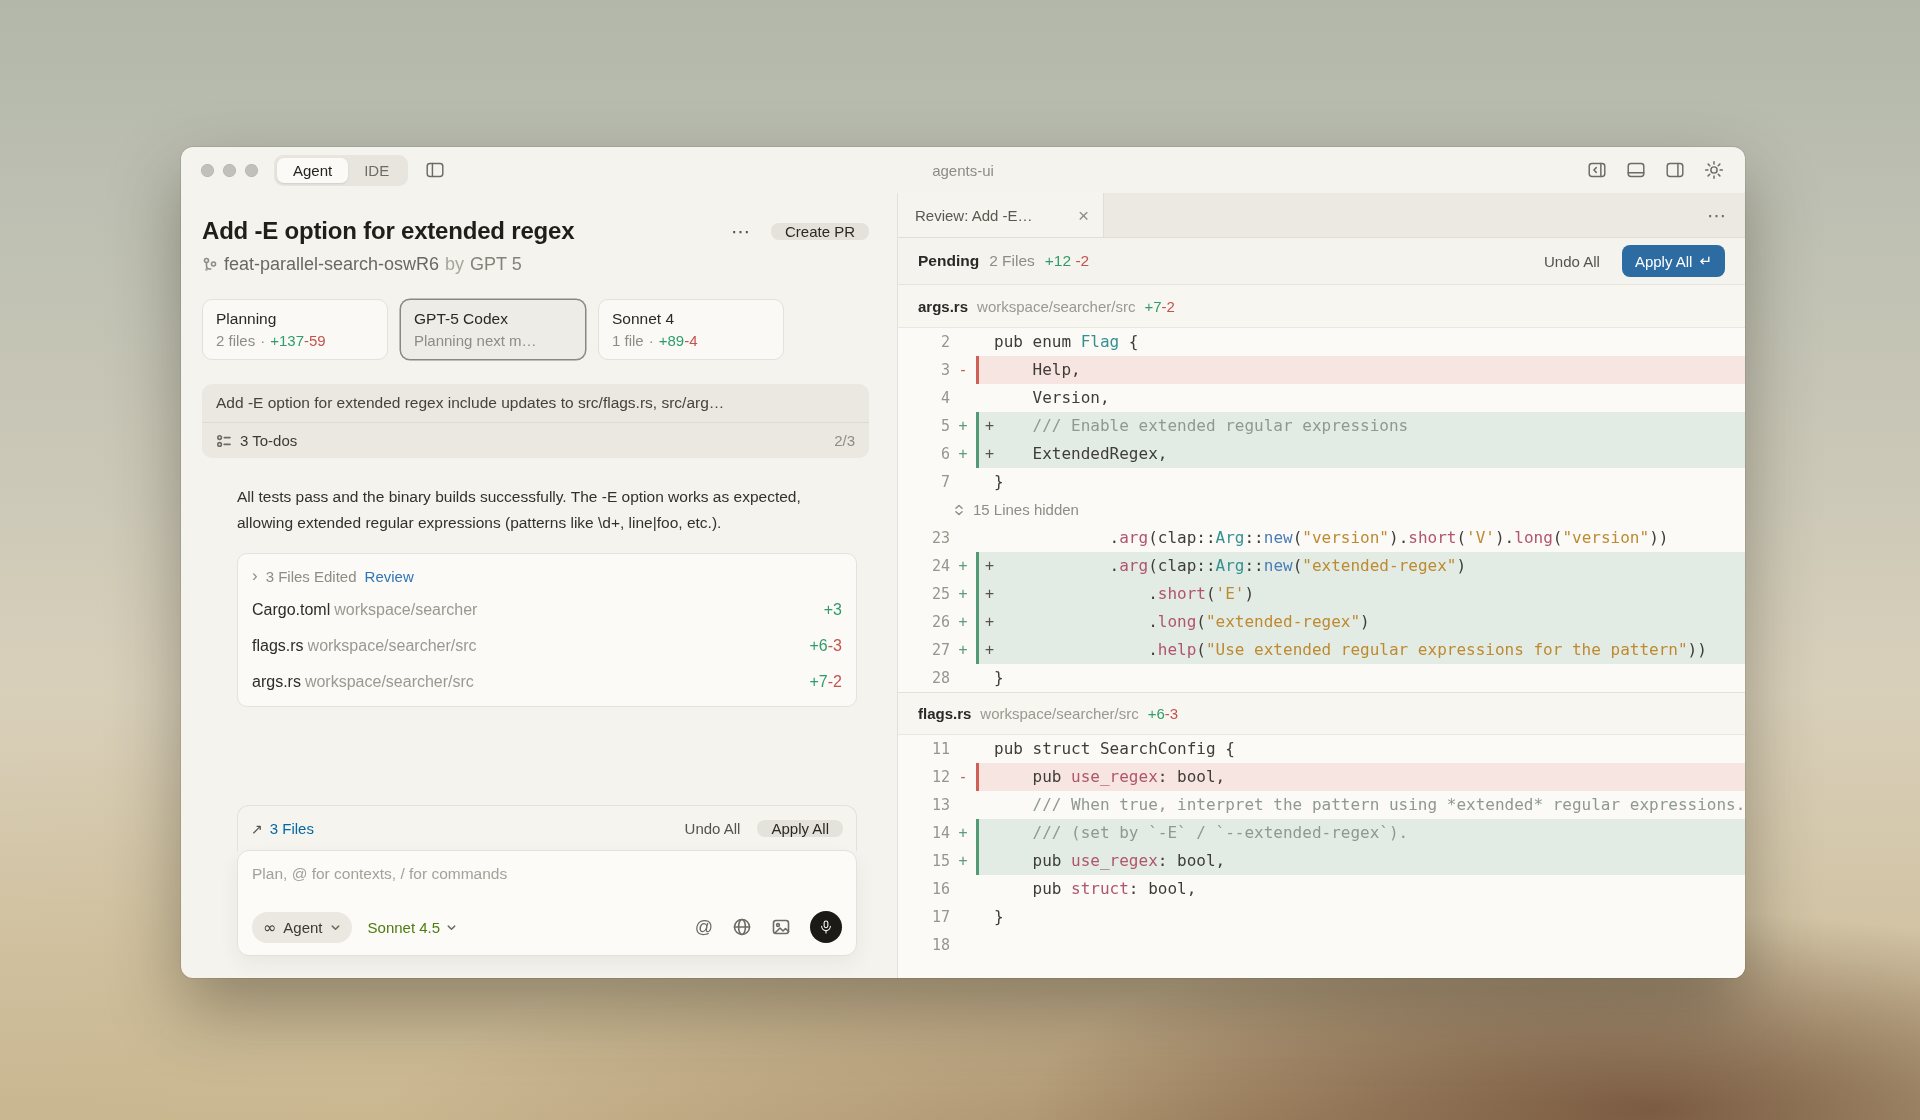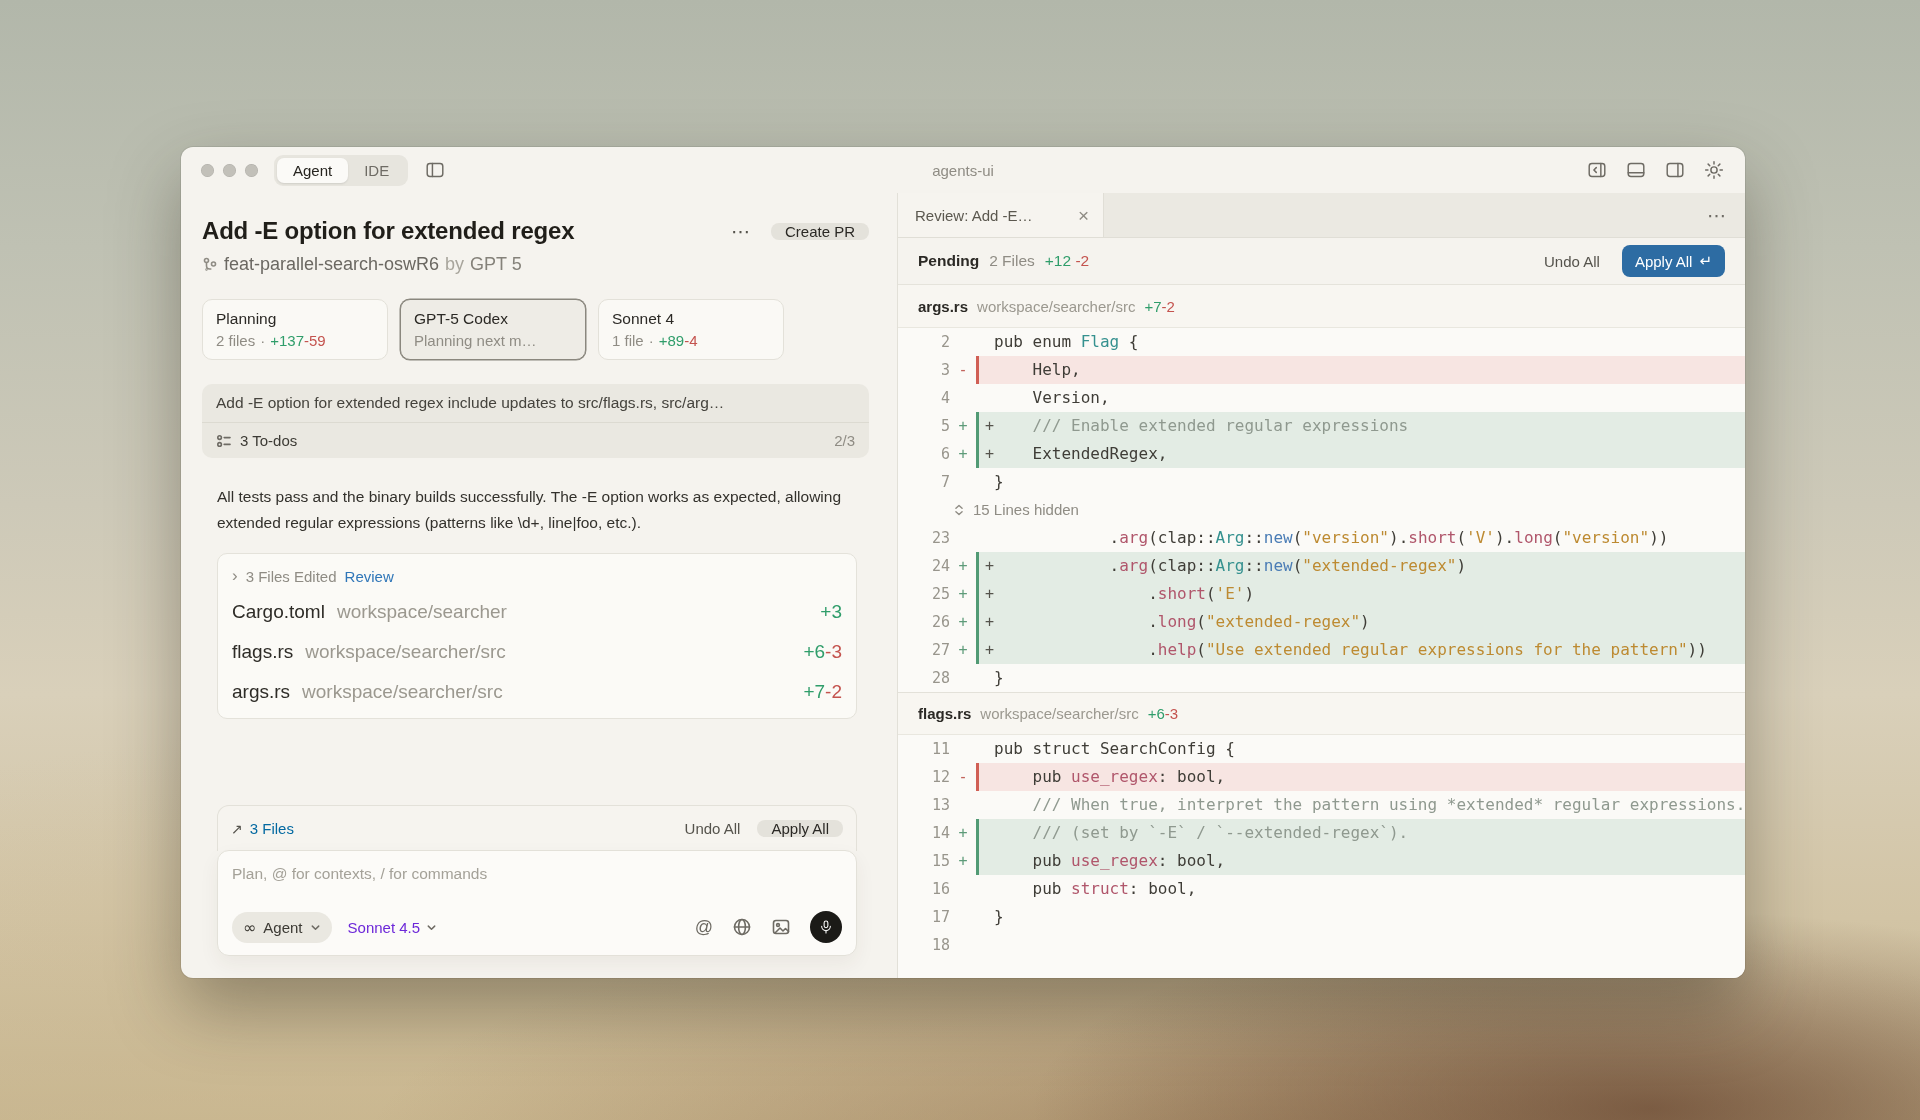--- a/index.html
+++ b/index.html
@@ -42,7 +42,7 @@
   .task-text{padding:10px 14px;font-size:15.5px;color:#45433d;white-space:nowrap;overflow:hidden;text-overflow:ellipsis}
   .task-foot{border-top:1px solid #dcdad1;padding:9px 14px;display:flex;align-items:center;gap:8px;font-size:15px}
   .task-foot .lbl{color:#3c3a34}.task-foot .prog{margin-left:auto;color:#8f8c84}
-  .indent{margin-left:15px;margin-right:12px}
+  .indent{margin-left:35px;margin-right:12px}
   .summary{margin-top:26px;font-size:15.5px;line-height:26px;color:#33312c;max-width:640px}
   .files-card{margin-top:17px;border:1px solid #e4e2da;border-radius:10px;background:#fbfaf6;padding:10px 14px 6px}
   .fc-head{display:flex;align-items:center;gap:8px;font-size:15px;color:#8f8c84;padding:2px 0 6px}

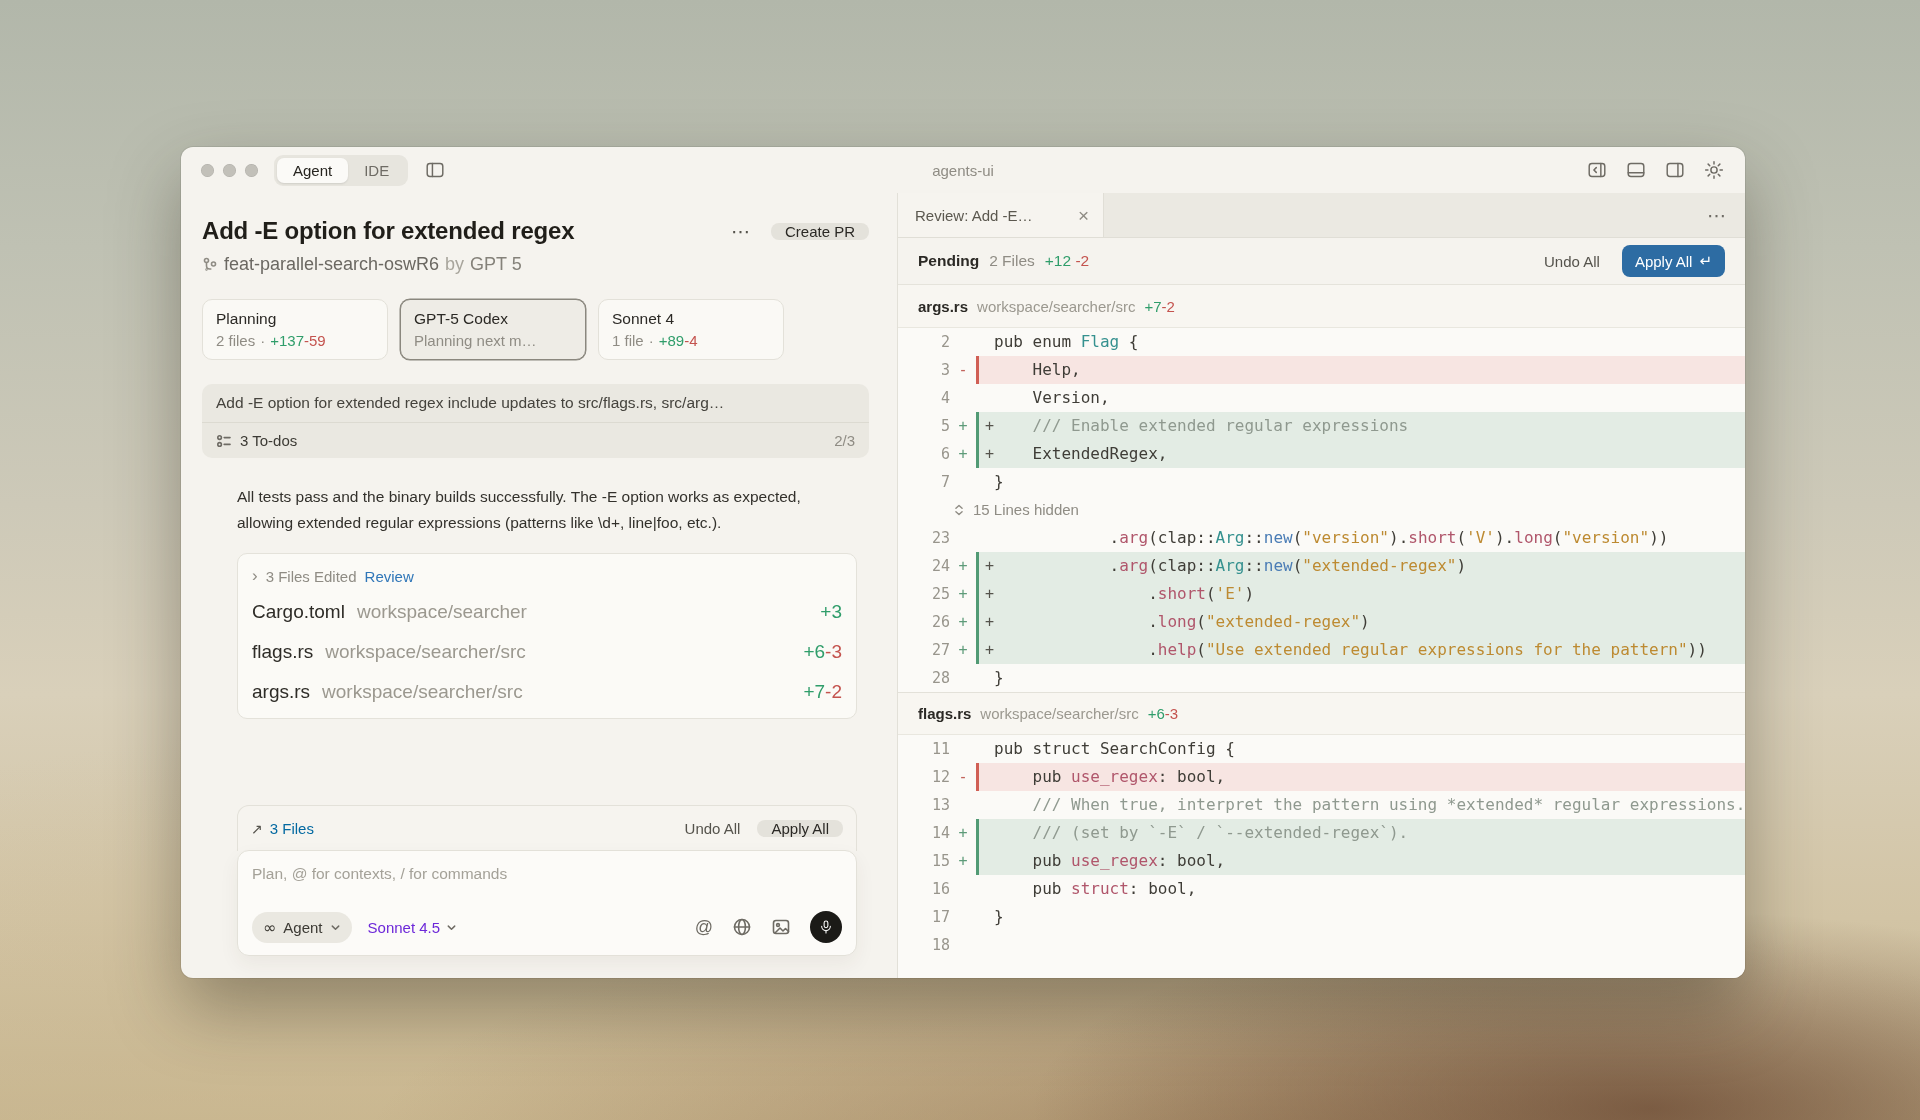--- a/index.html
+++ b/index.html
@@ -48,7 +48,7 @@
   .fc-head{display:flex;align-items:center;gap:8px;font-size:15px;color:#8f8c84;padding:2px 0 6px}
   .fc-chev{color:#8f8c84;font-size:17px}
   .review-link{color:#2f76b8}
-  .f-row{display:flex;align-items:flex-start;gap:12px;font-size:19px;padding:9px 0}
+  .f-row{display:flex;align-items:flex-start;gap:4px;font-size:16px;padding:9px 0}
   .f-name{color:#2e2c27;font-weight:500}.f-path{color:#9b988f;flex:1;white-space:nowrap;overflow:hidden}
   .spacer{flex:1}
   .files-bar{border:1px solid #e3e1d9;border-bottom:none;border-radius:12px 12px 0 0;background:#f6f4ef;display:flex;align-items:center;padding:8px 13px;gap:7px;font-size:15px}

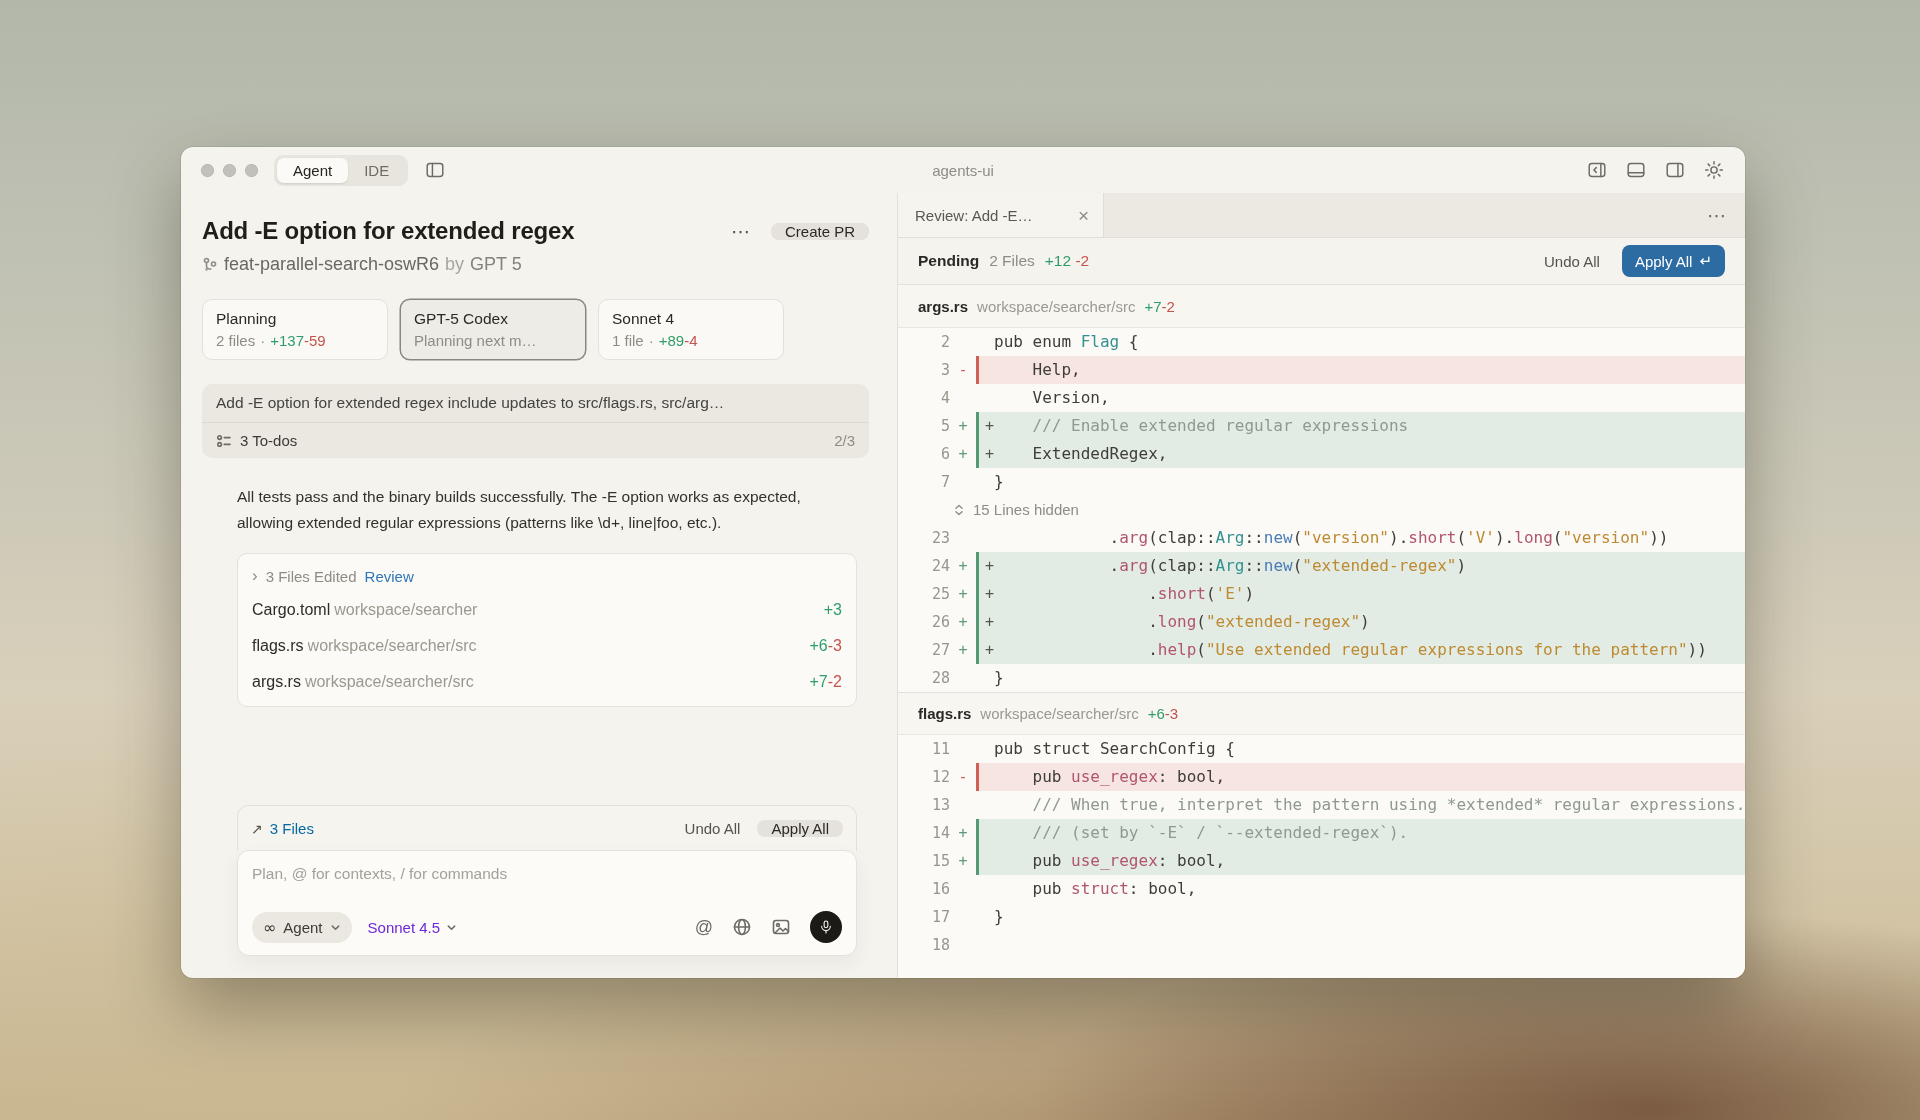--- a/index.html
+++ b/index.html
@@ -60,7 +60,7 @@
   .comp-row{display:flex;align-items:center;margin-top:28px}
   .pill{display:flex;align-items:center;gap:7px;background:#eae8e1;border-radius:999px;padding:6px 11px;font-size:15px;color:#3c3a34}
   .inf{font-size:16px;color:#3c3a34;font-family:"DejaVu Sans",sans-serif}
-  .model{display:flex;align-items:center;gap:6px;margin-left:16px;font-size:15px;font-weight:500;color:#6d28d9}
+  .model{display:flex;align-items:center;gap:6px;margin-left:16px;font-size:15px;font-weight:500;color:#4d7c0f}
   .comp-icons{margin-left:auto;display:flex;align-items:center;gap:19px;color:#6e6b64}
   .at-icon{font-size:18px;color:#6e6b64}
   .mic-btn{width:32px;height:32px;border-radius:50%;background:#1b1a17;display:flex;align-items:center;justify-content:center;border:none}

